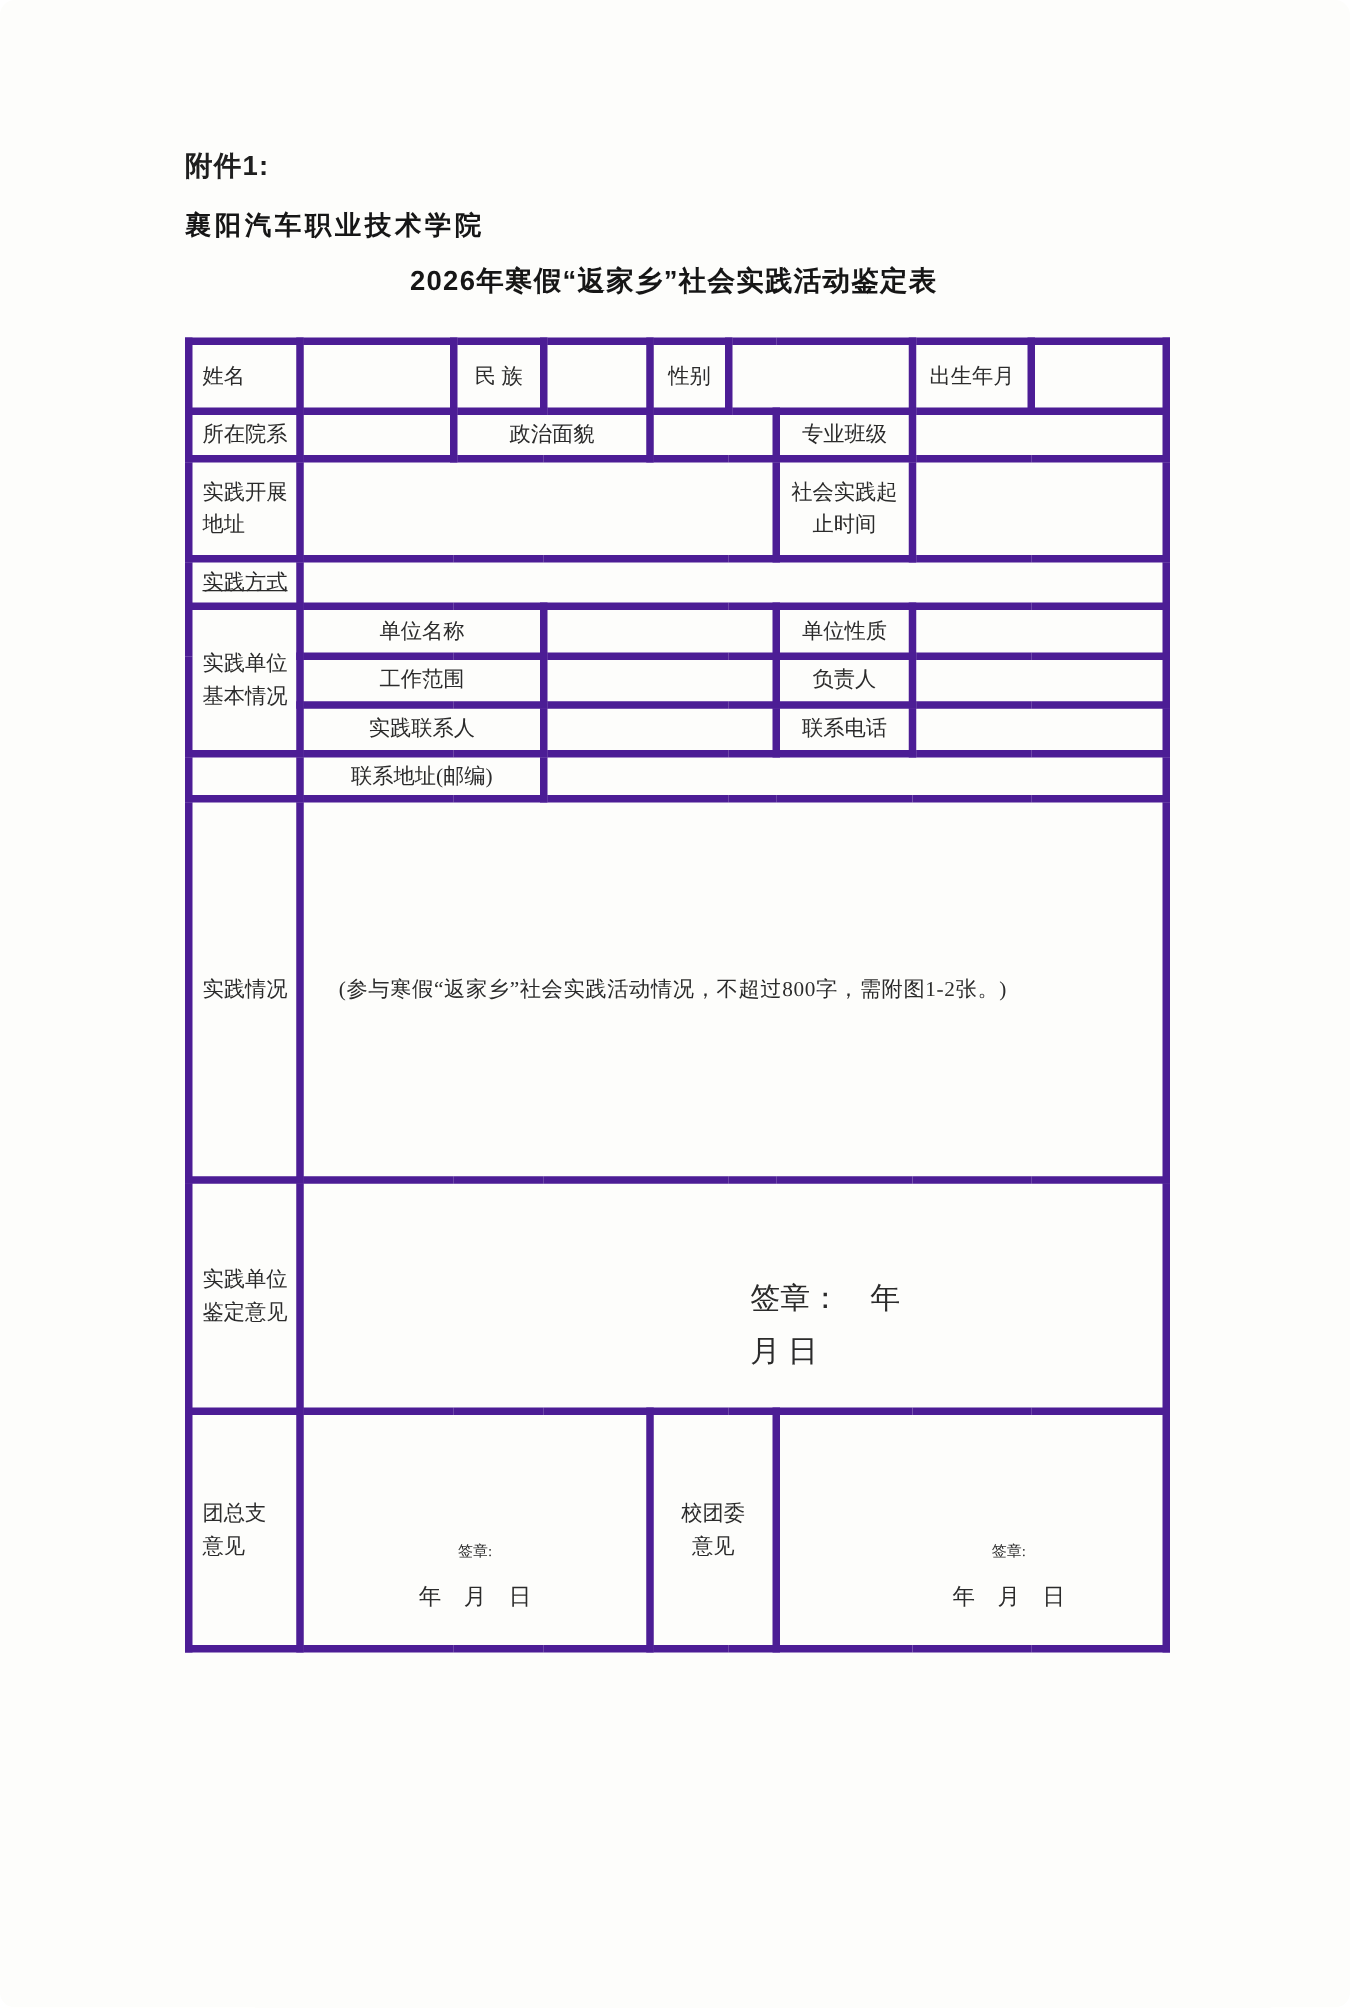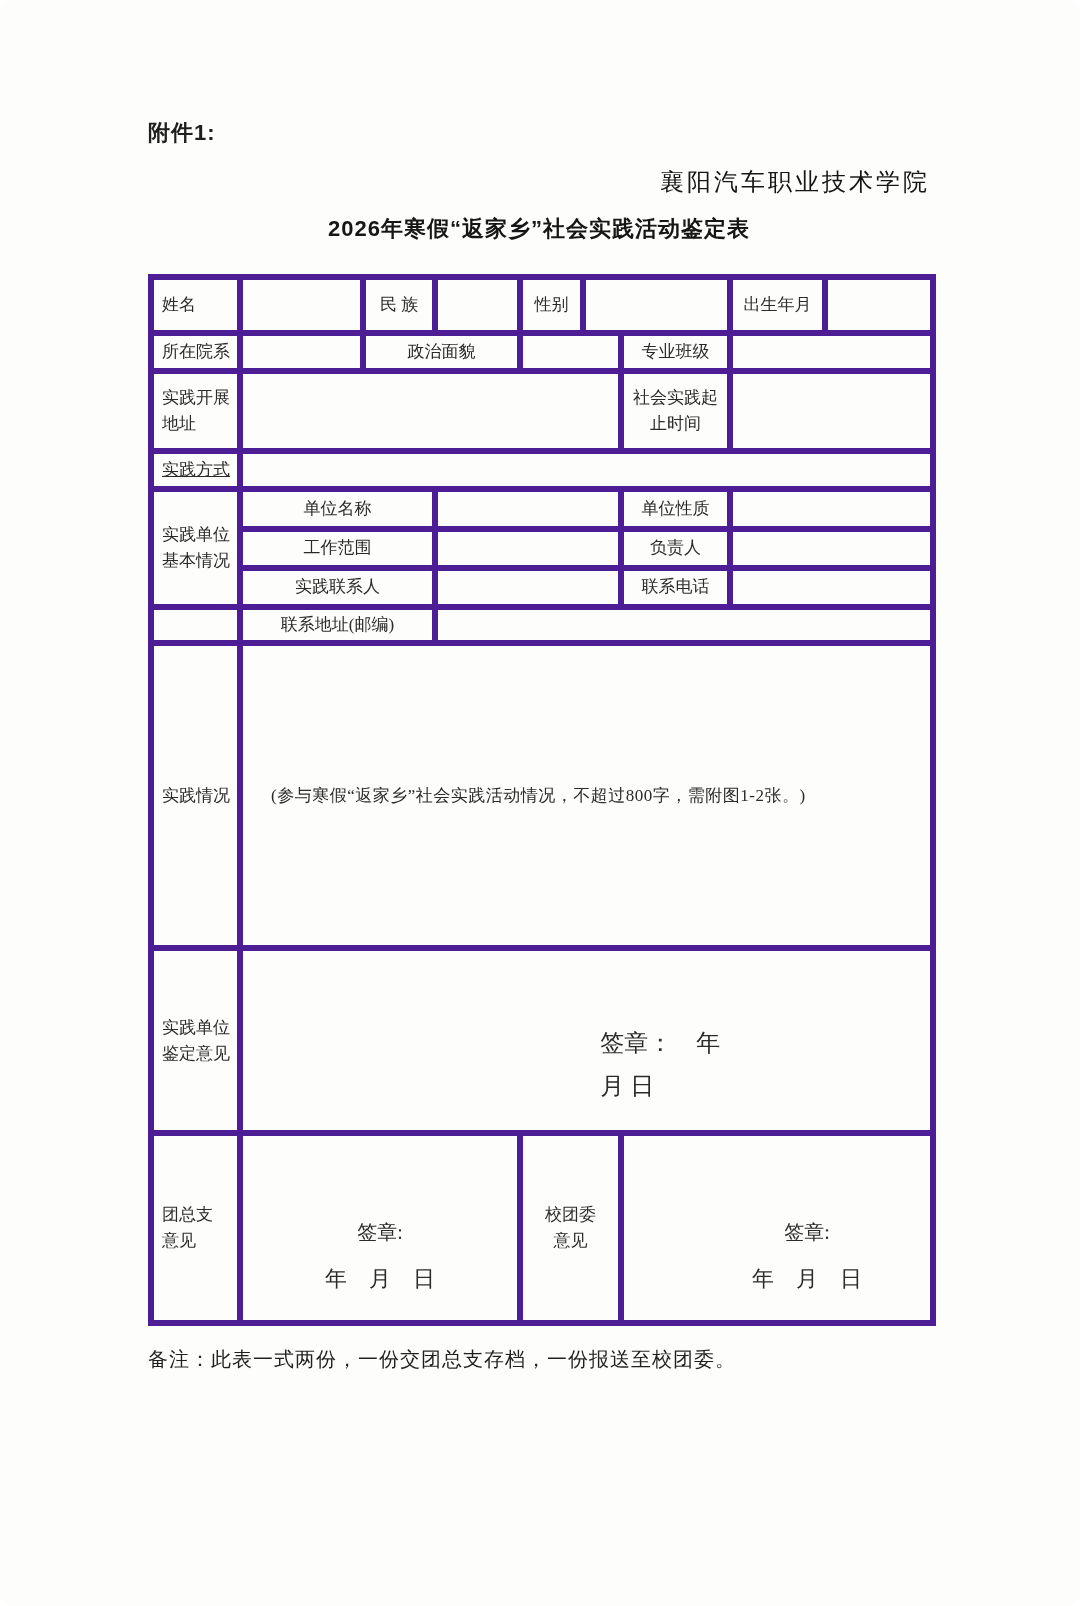--- a/index.html
+++ b/index.html
@@ -22,9 +22,9 @@
     margin-bottom:18px; letter-spacing:1px;
   }
   .title {
-    text-align:right;
+    text-align:left;
     font-family:"Liberation Sans", sans-serif;
-    font-weight:400; font-size:24px; color:#161616;
+    font-weight:700; font-size:21px; color:#161616;
     letter-spacing:3px; margin-bottom:16px;
   }
   .subtitle {

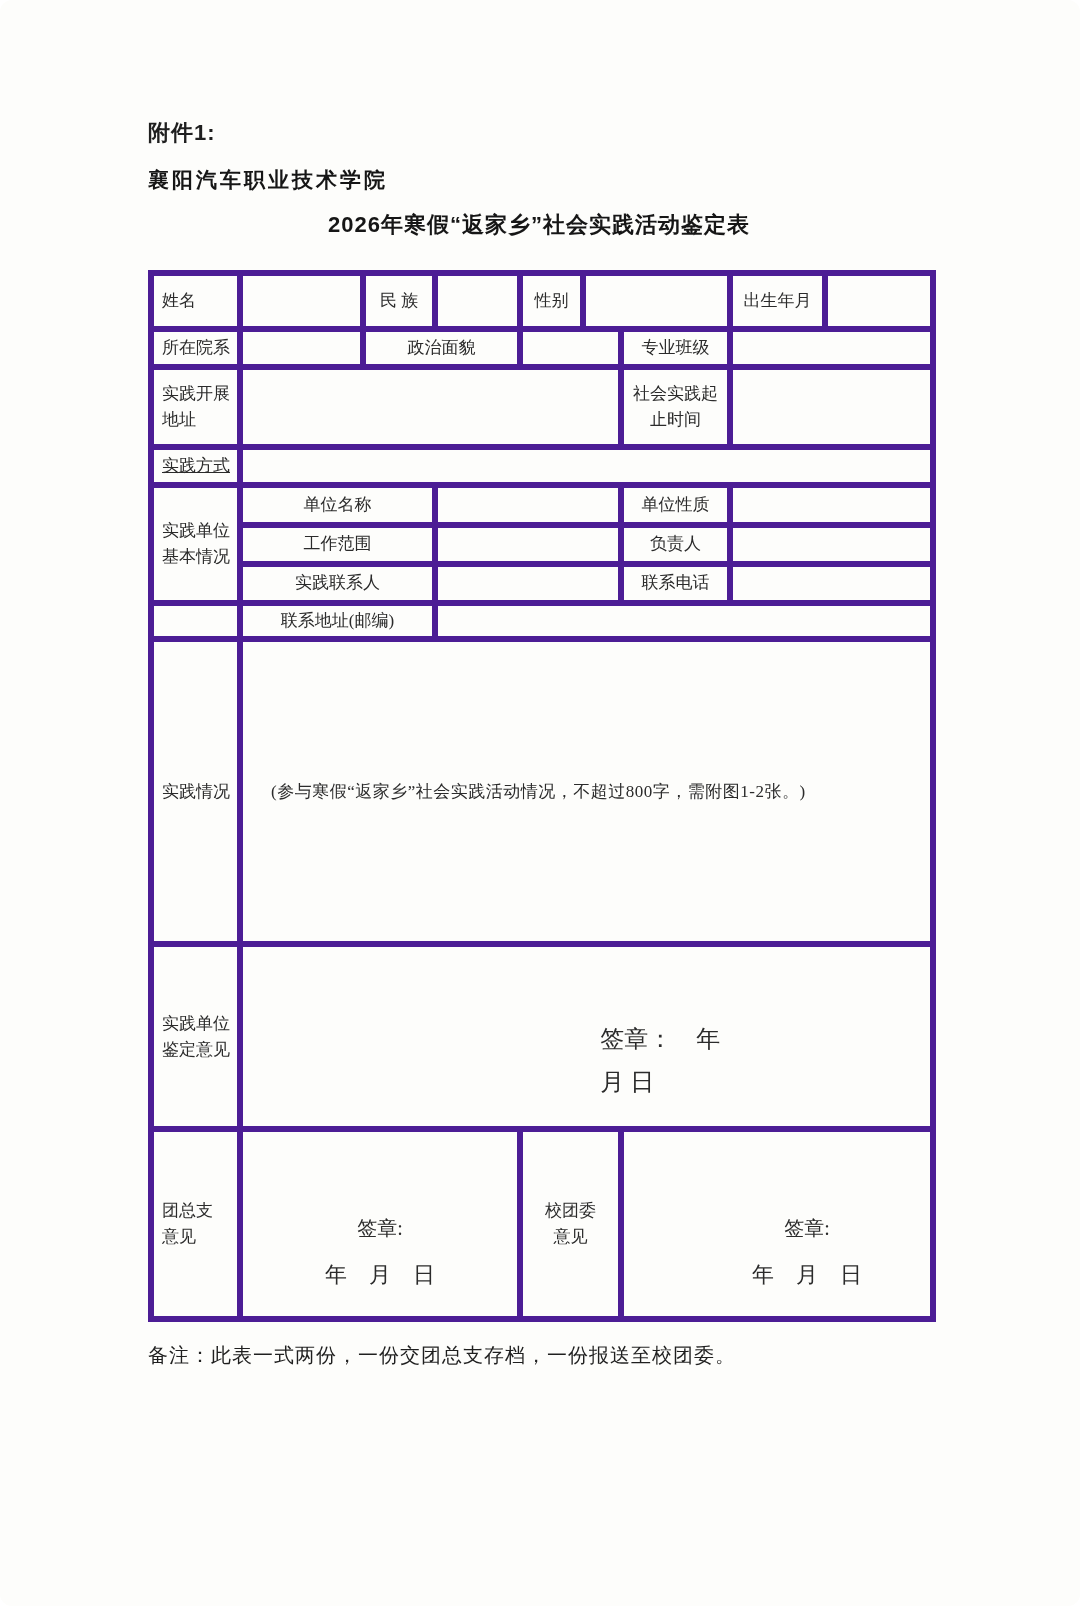--- a/index.html
+++ b/index.html
@@ -67,7 +67,7 @@
     font-size:24px; line-height:1.8; text-align:left;
   }
   td.sign-cell { vertical-align:bottom; text-align:center; padding-bottom:24px; }
-  .sign-line { margin-bottom:14px; font-size:20px; }
+  .sign-line { margin-bottom:14px; font-size:12px; }
   .date-line { font-size:22px; }
   .sign-offset { transform:translateX(30px); }
   .note {

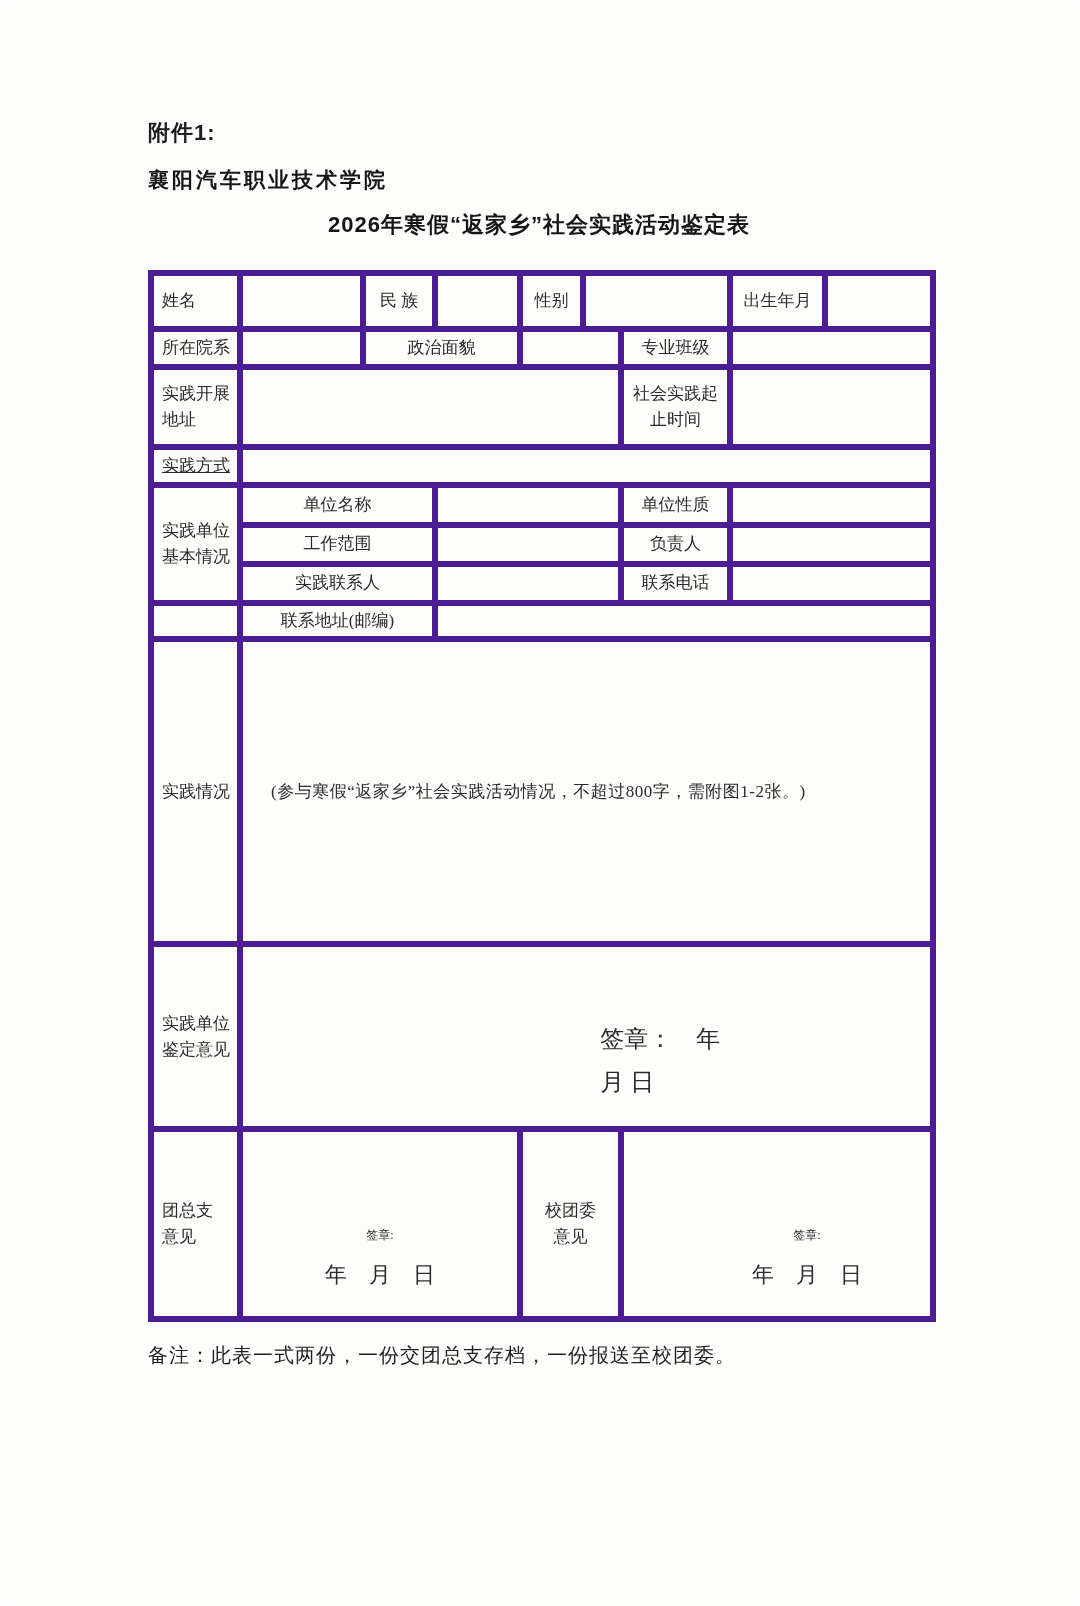--- a/index.html
+++ b/index.html
@@ -68,7 +68,7 @@
   }
   td.sign-cell { vertical-align:bottom; text-align:center; padding-bottom:24px; }
   .sign-line { margin-bottom:14px; font-size:12px; }
-  .date-line { font-size:22px; }
+  .date-line { font-size:18px; }
   .sign-offset { transform:translateX(30px); }
   .note {
     margin-top:20px;

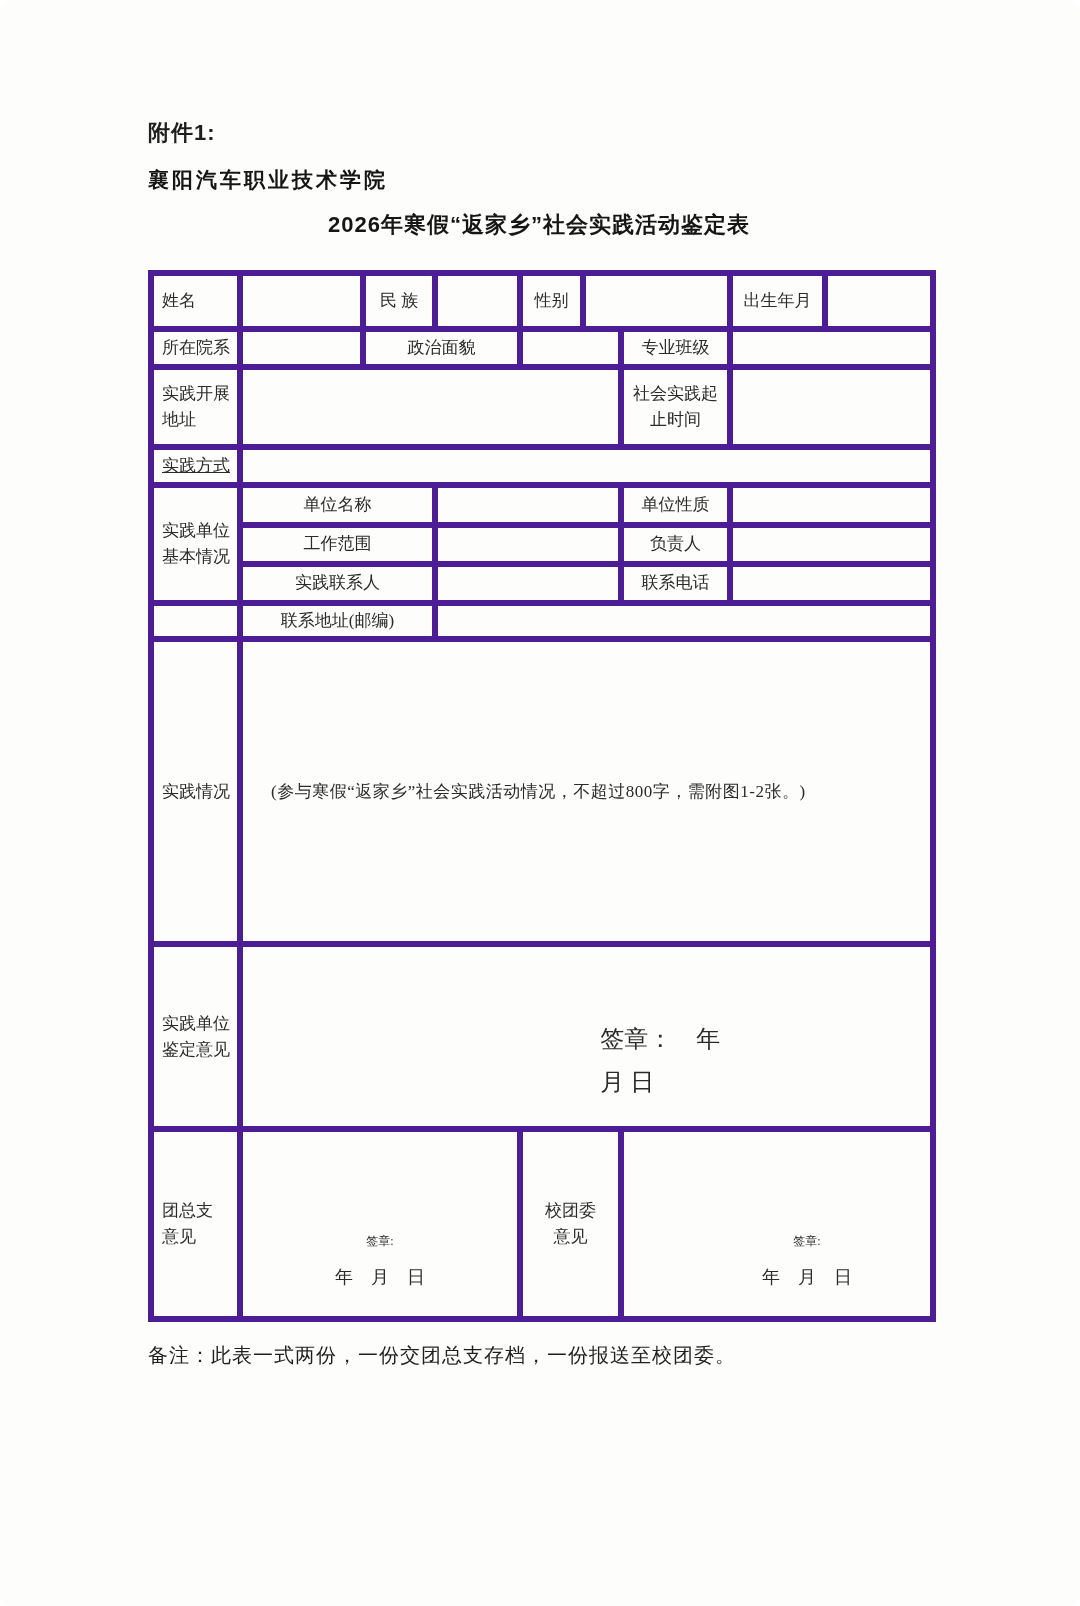--- a/index.html
+++ b/index.html
@@ -212,7 +212,6 @@
   </tbody>
     </table>
 
-  <div class="note">备注：此表一式两份，一份交团总支存档，一份报送至校团委。</div>
 
 </div>
 

